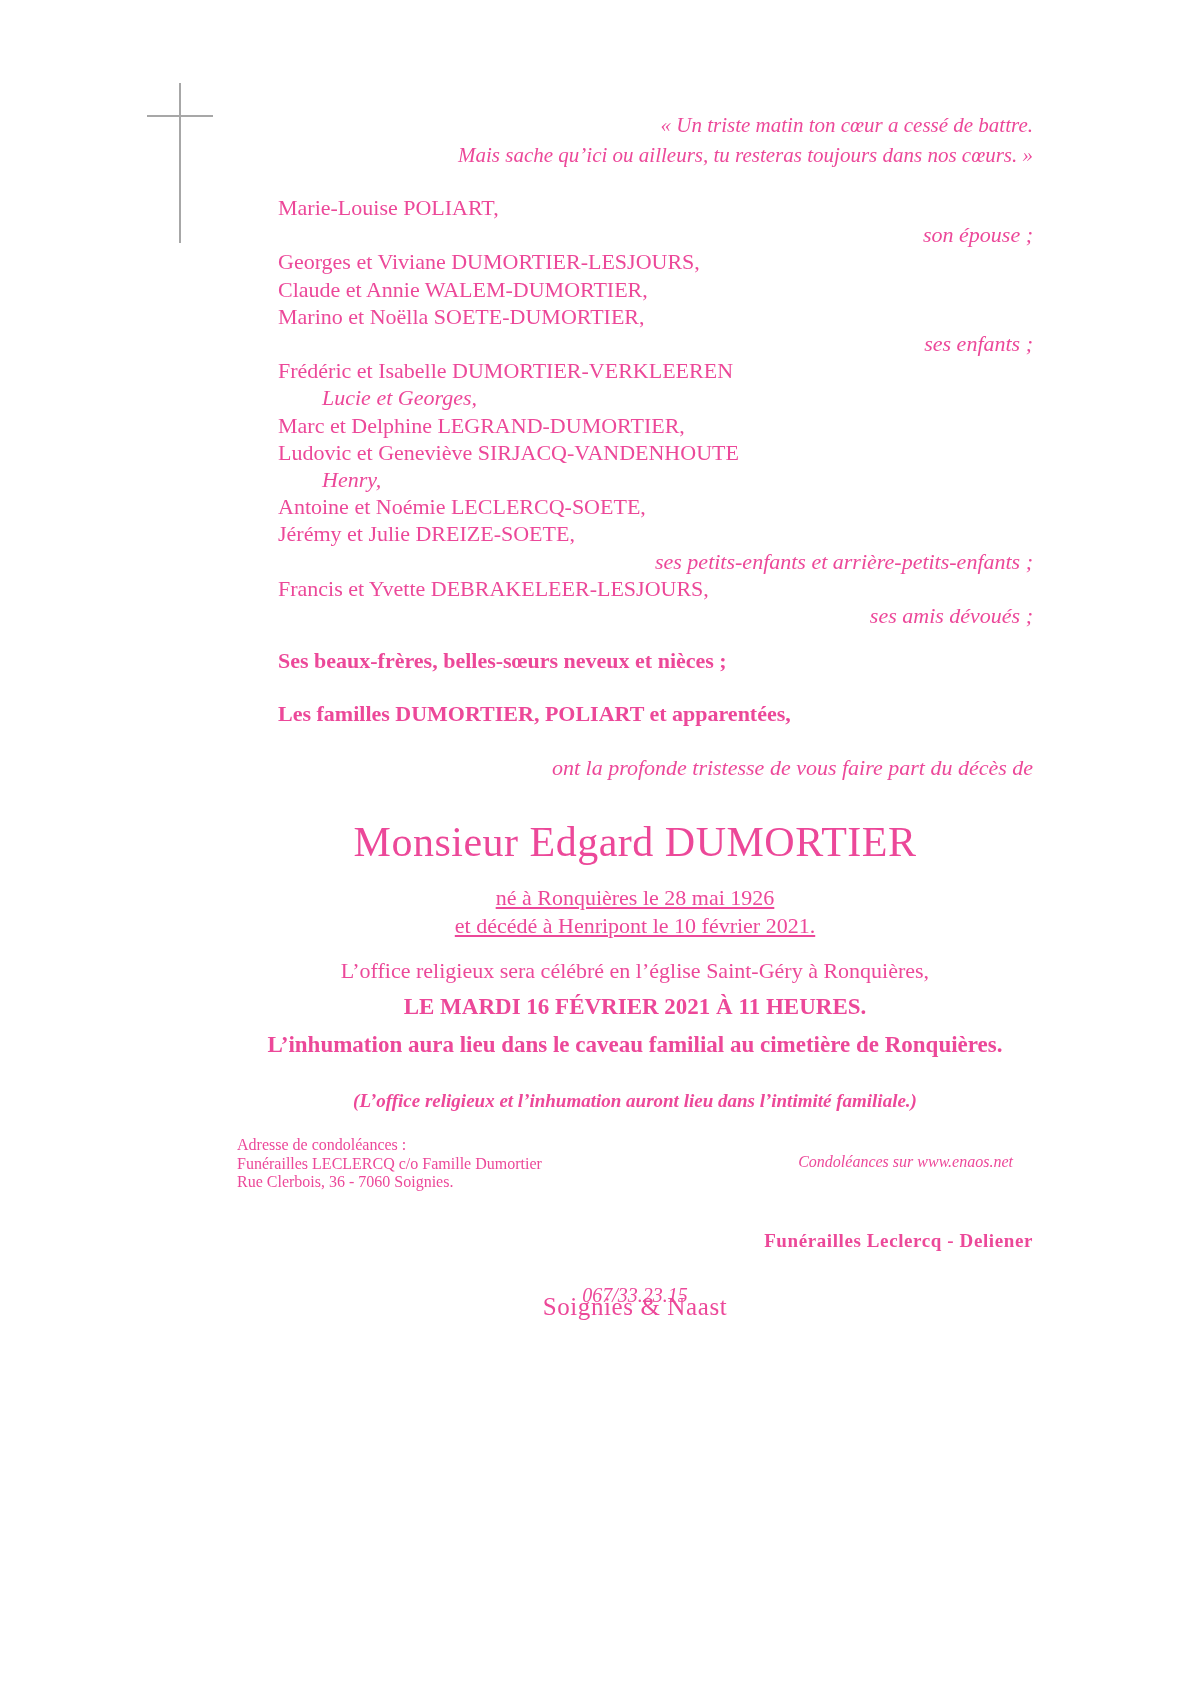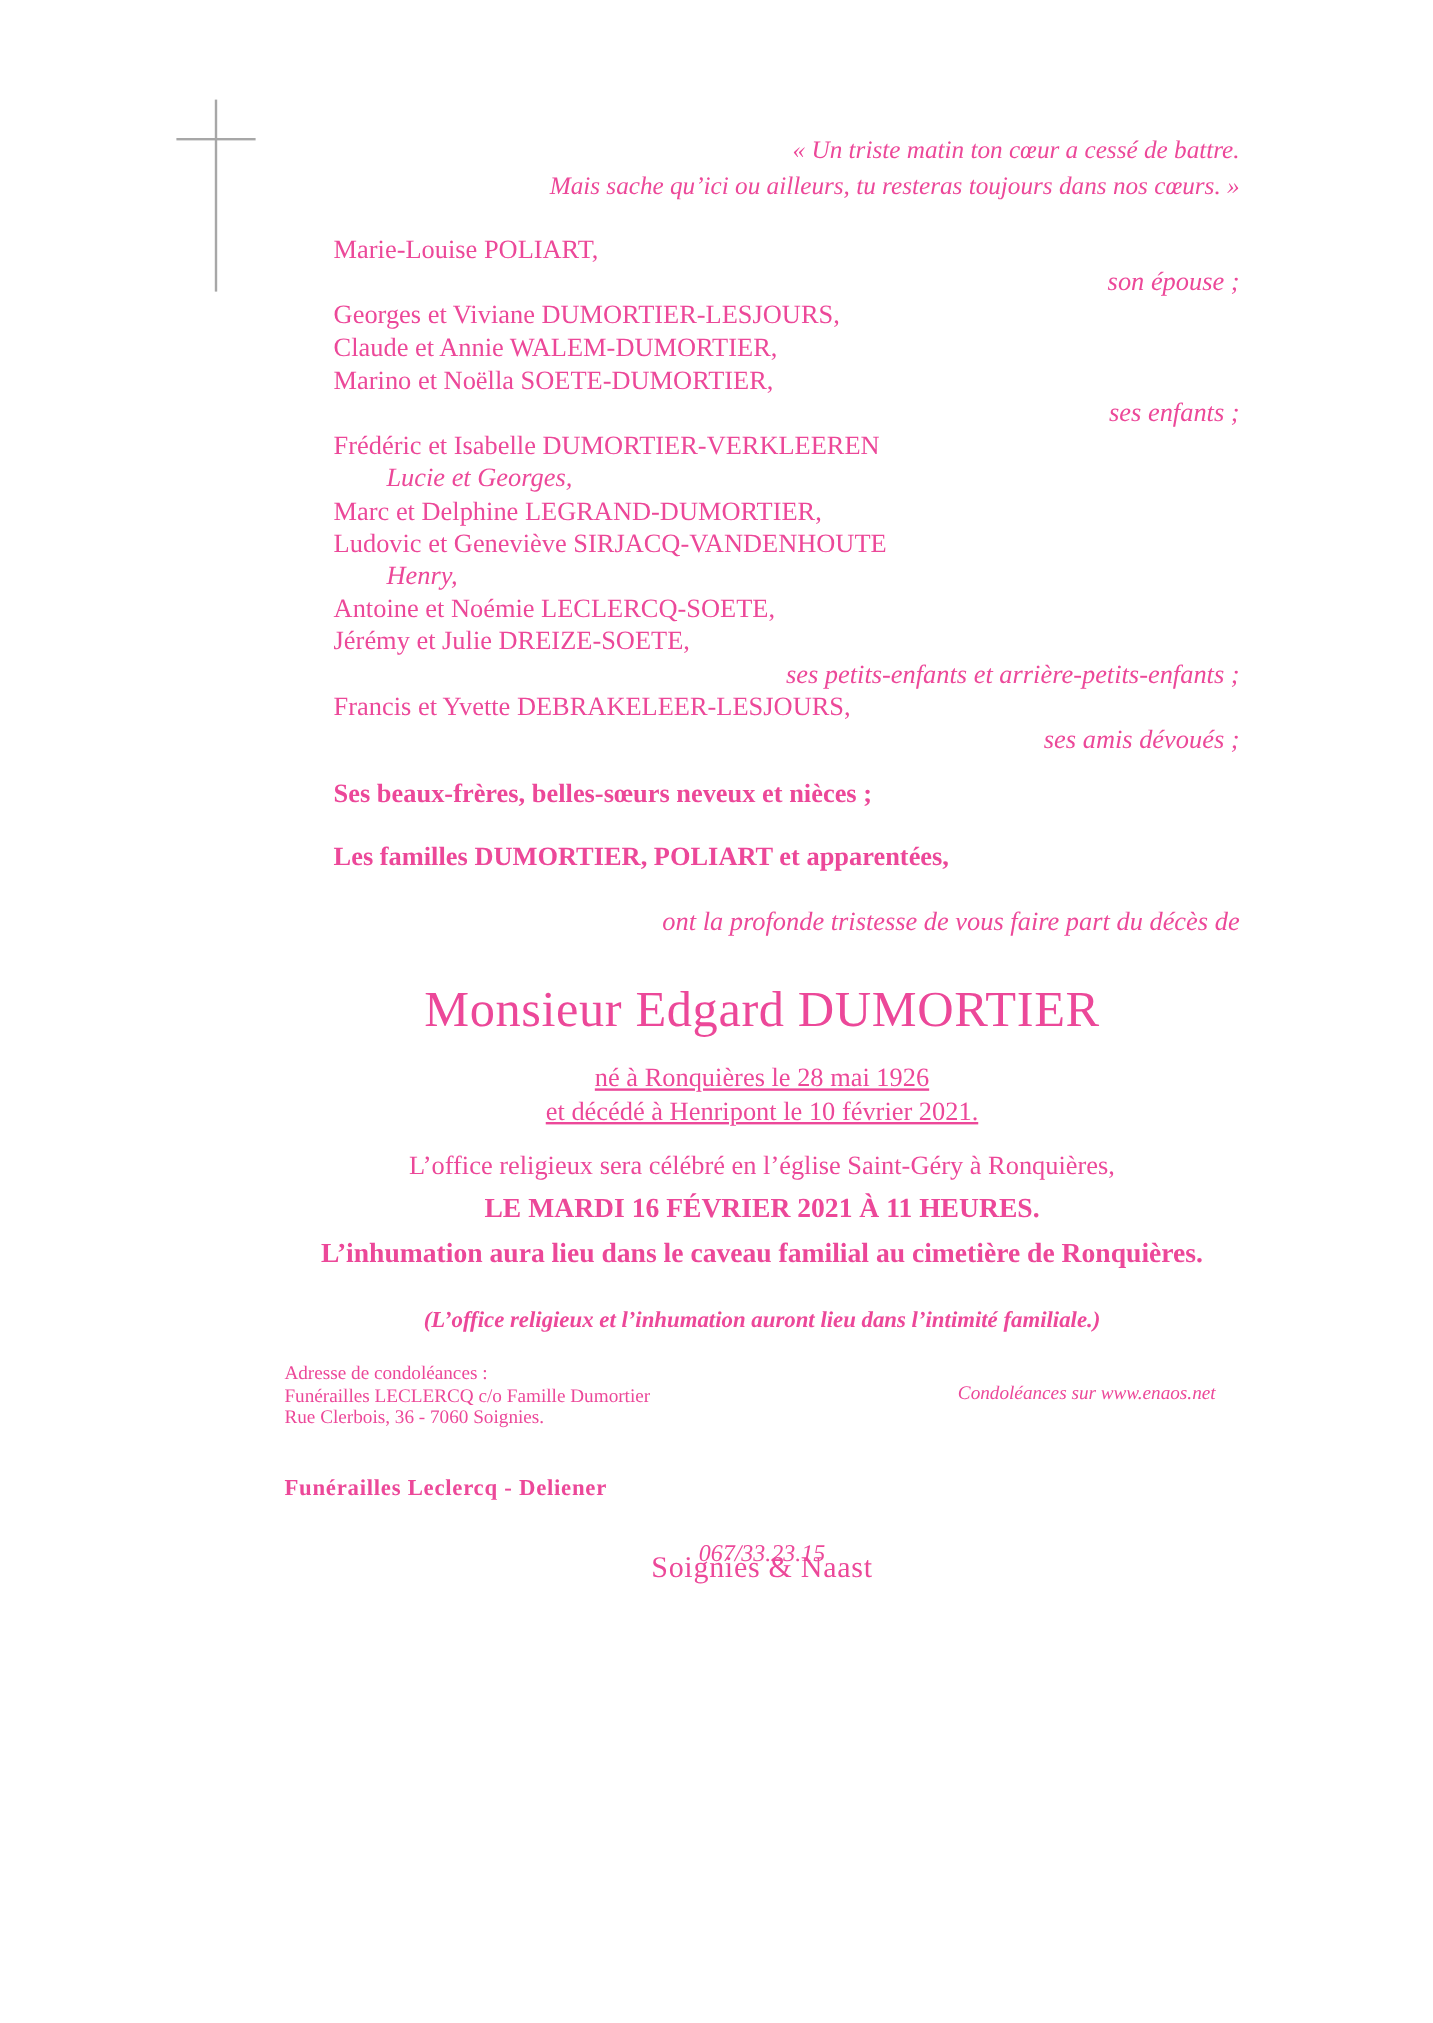--- a/index.html
+++ b/index.html
@@ -44,7 +44,7 @@
   .address { top: 1136px; font-size: 16px; line-height: 18.5px; }
   .enaos { top: 1153px; text-align: right; padding-right: 20px; box-sizing: border-box; font-style: italic; font-size: 16px; }
 
-  .footer1 { top: 1230px; text-align: left; font-size: 19px; font-weight: bold; letter-spacing: 0.6px; }
+  .footer1 { top: 1230px; text-align: right; font-size: 19px; font-weight: bold; letter-spacing: 0.6px; }
   .footer2 { top: 1293px; text-align: center; font-size: 25px; font-weight: normal; letter-spacing: 0.6px; }
   .phone   { top: 1284px; text-align: center; font-size: 20px; font-style: italic; }
 </style>

